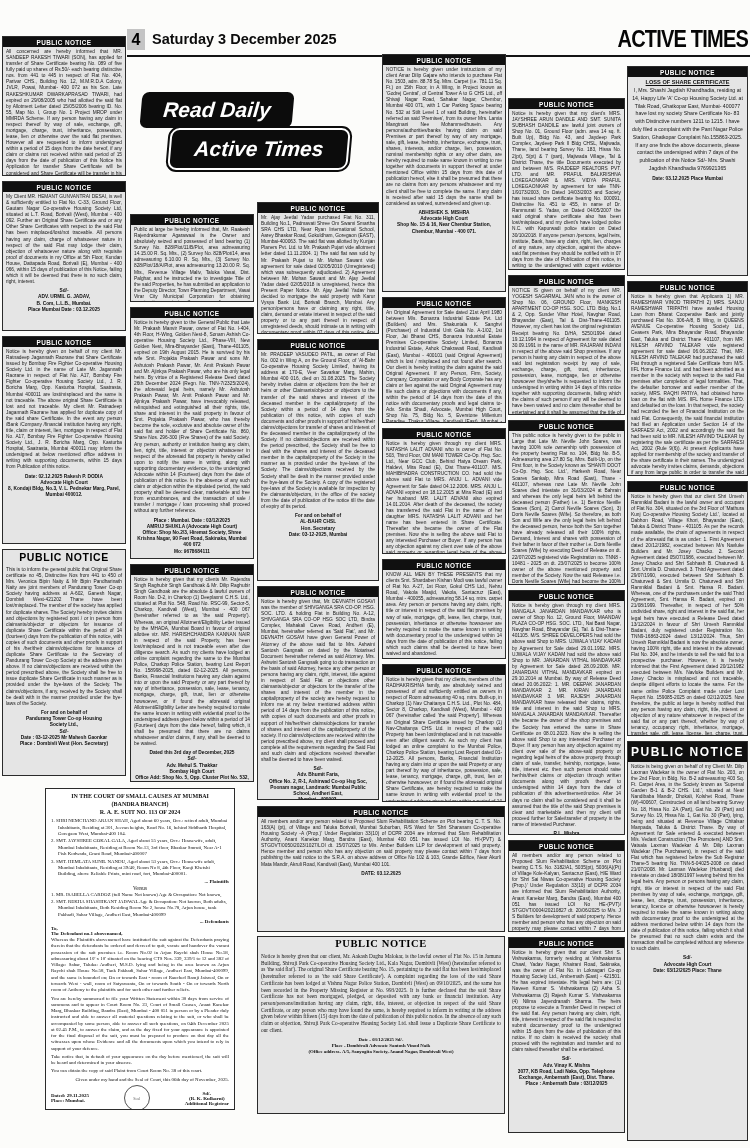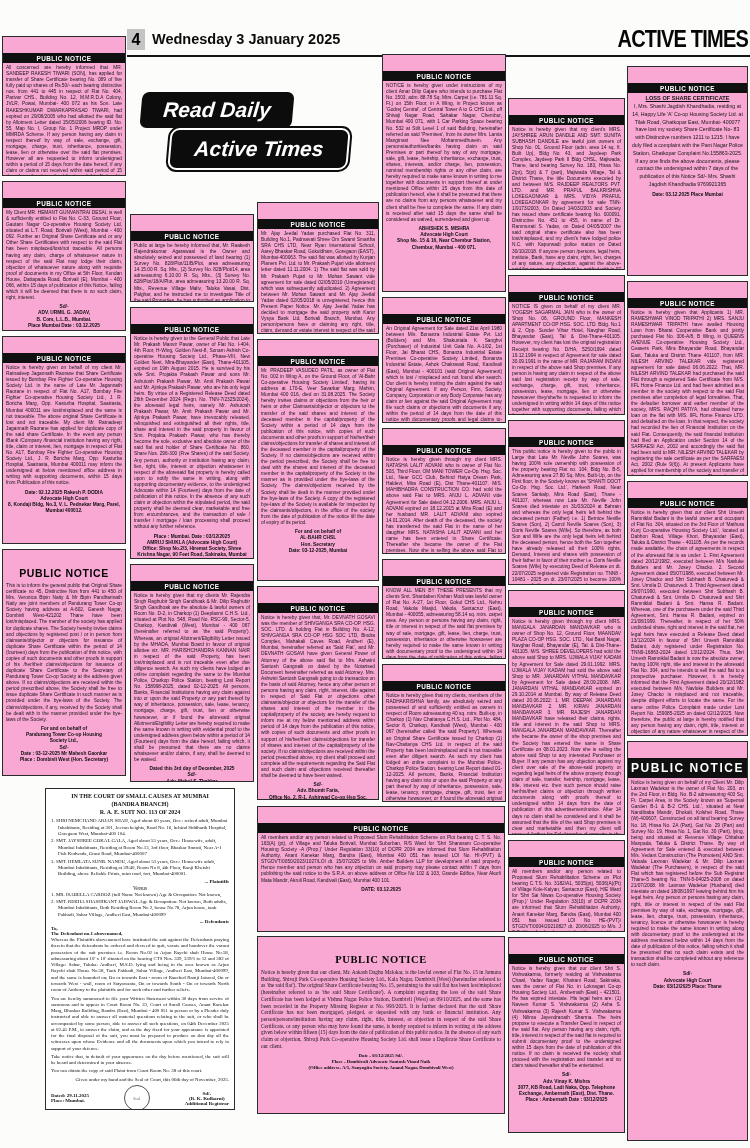--- a/index.html
+++ b/index.html
@@ -60,7 +60,7 @@
 
 <div id="page">
   <div id="pageno">4</div>
-  <div id="date">Wednesday 3 January 2025</div>
+  <div id="date">Saturday 3 December 2025</div>
   <div id="masthead">ACTIVE TIMES</div>
   <div id="rule"></div>
 

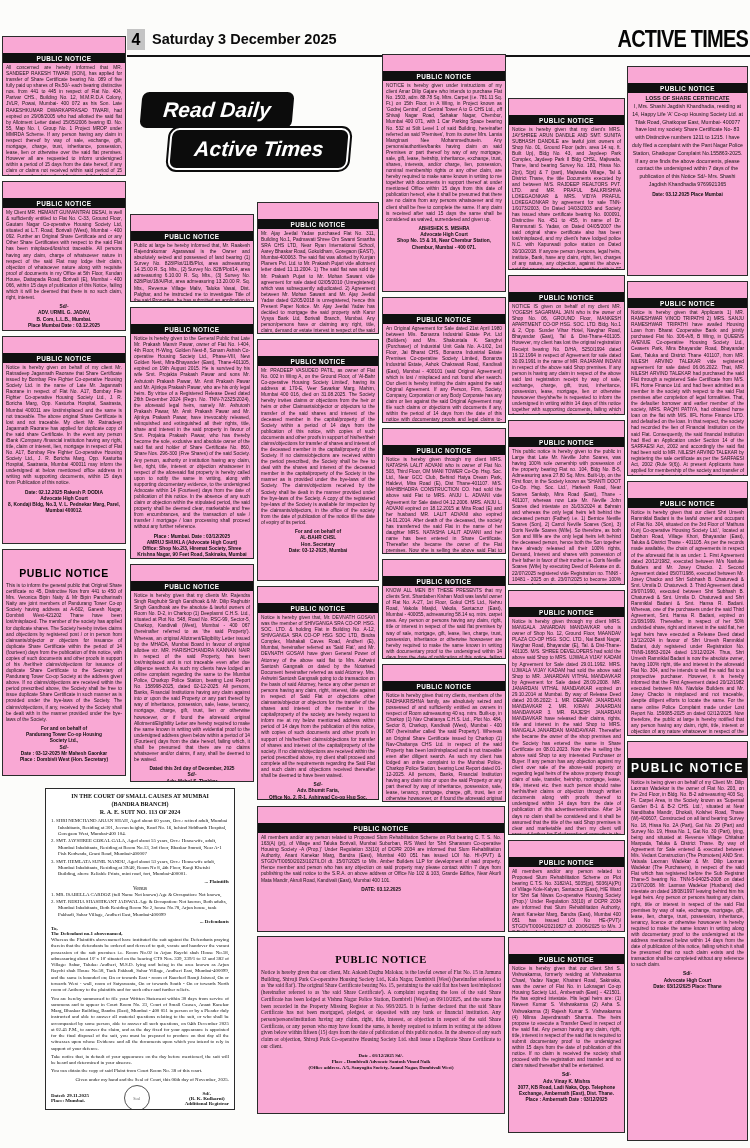--- a/index.html
+++ b/index.html
@@ -22,7 +22,7 @@
       box-shadow:0 0 0 2px #fff,0 0 0 4px #0c0c0c;}
   
   .col{position:absolute;}
-  .notice{border:1px solid #2b2b2b;background:#f9a8d4;margin-bottom:5px;padding:18px 3px;
+  .notice{border:1px solid #2b2b2b;background:#e5e5e5;margin-bottom:5px;padding:2px 3px;
           overflow:hidden;box-sizing:border-box;}
   .hdr{background:#101010;color:#fff;text-align:center;font-weight:bold;font-size:6.4px;
        letter-spacing:.4px;padding:1.5px 0;margin:-2px -3px 2px -3px;}

